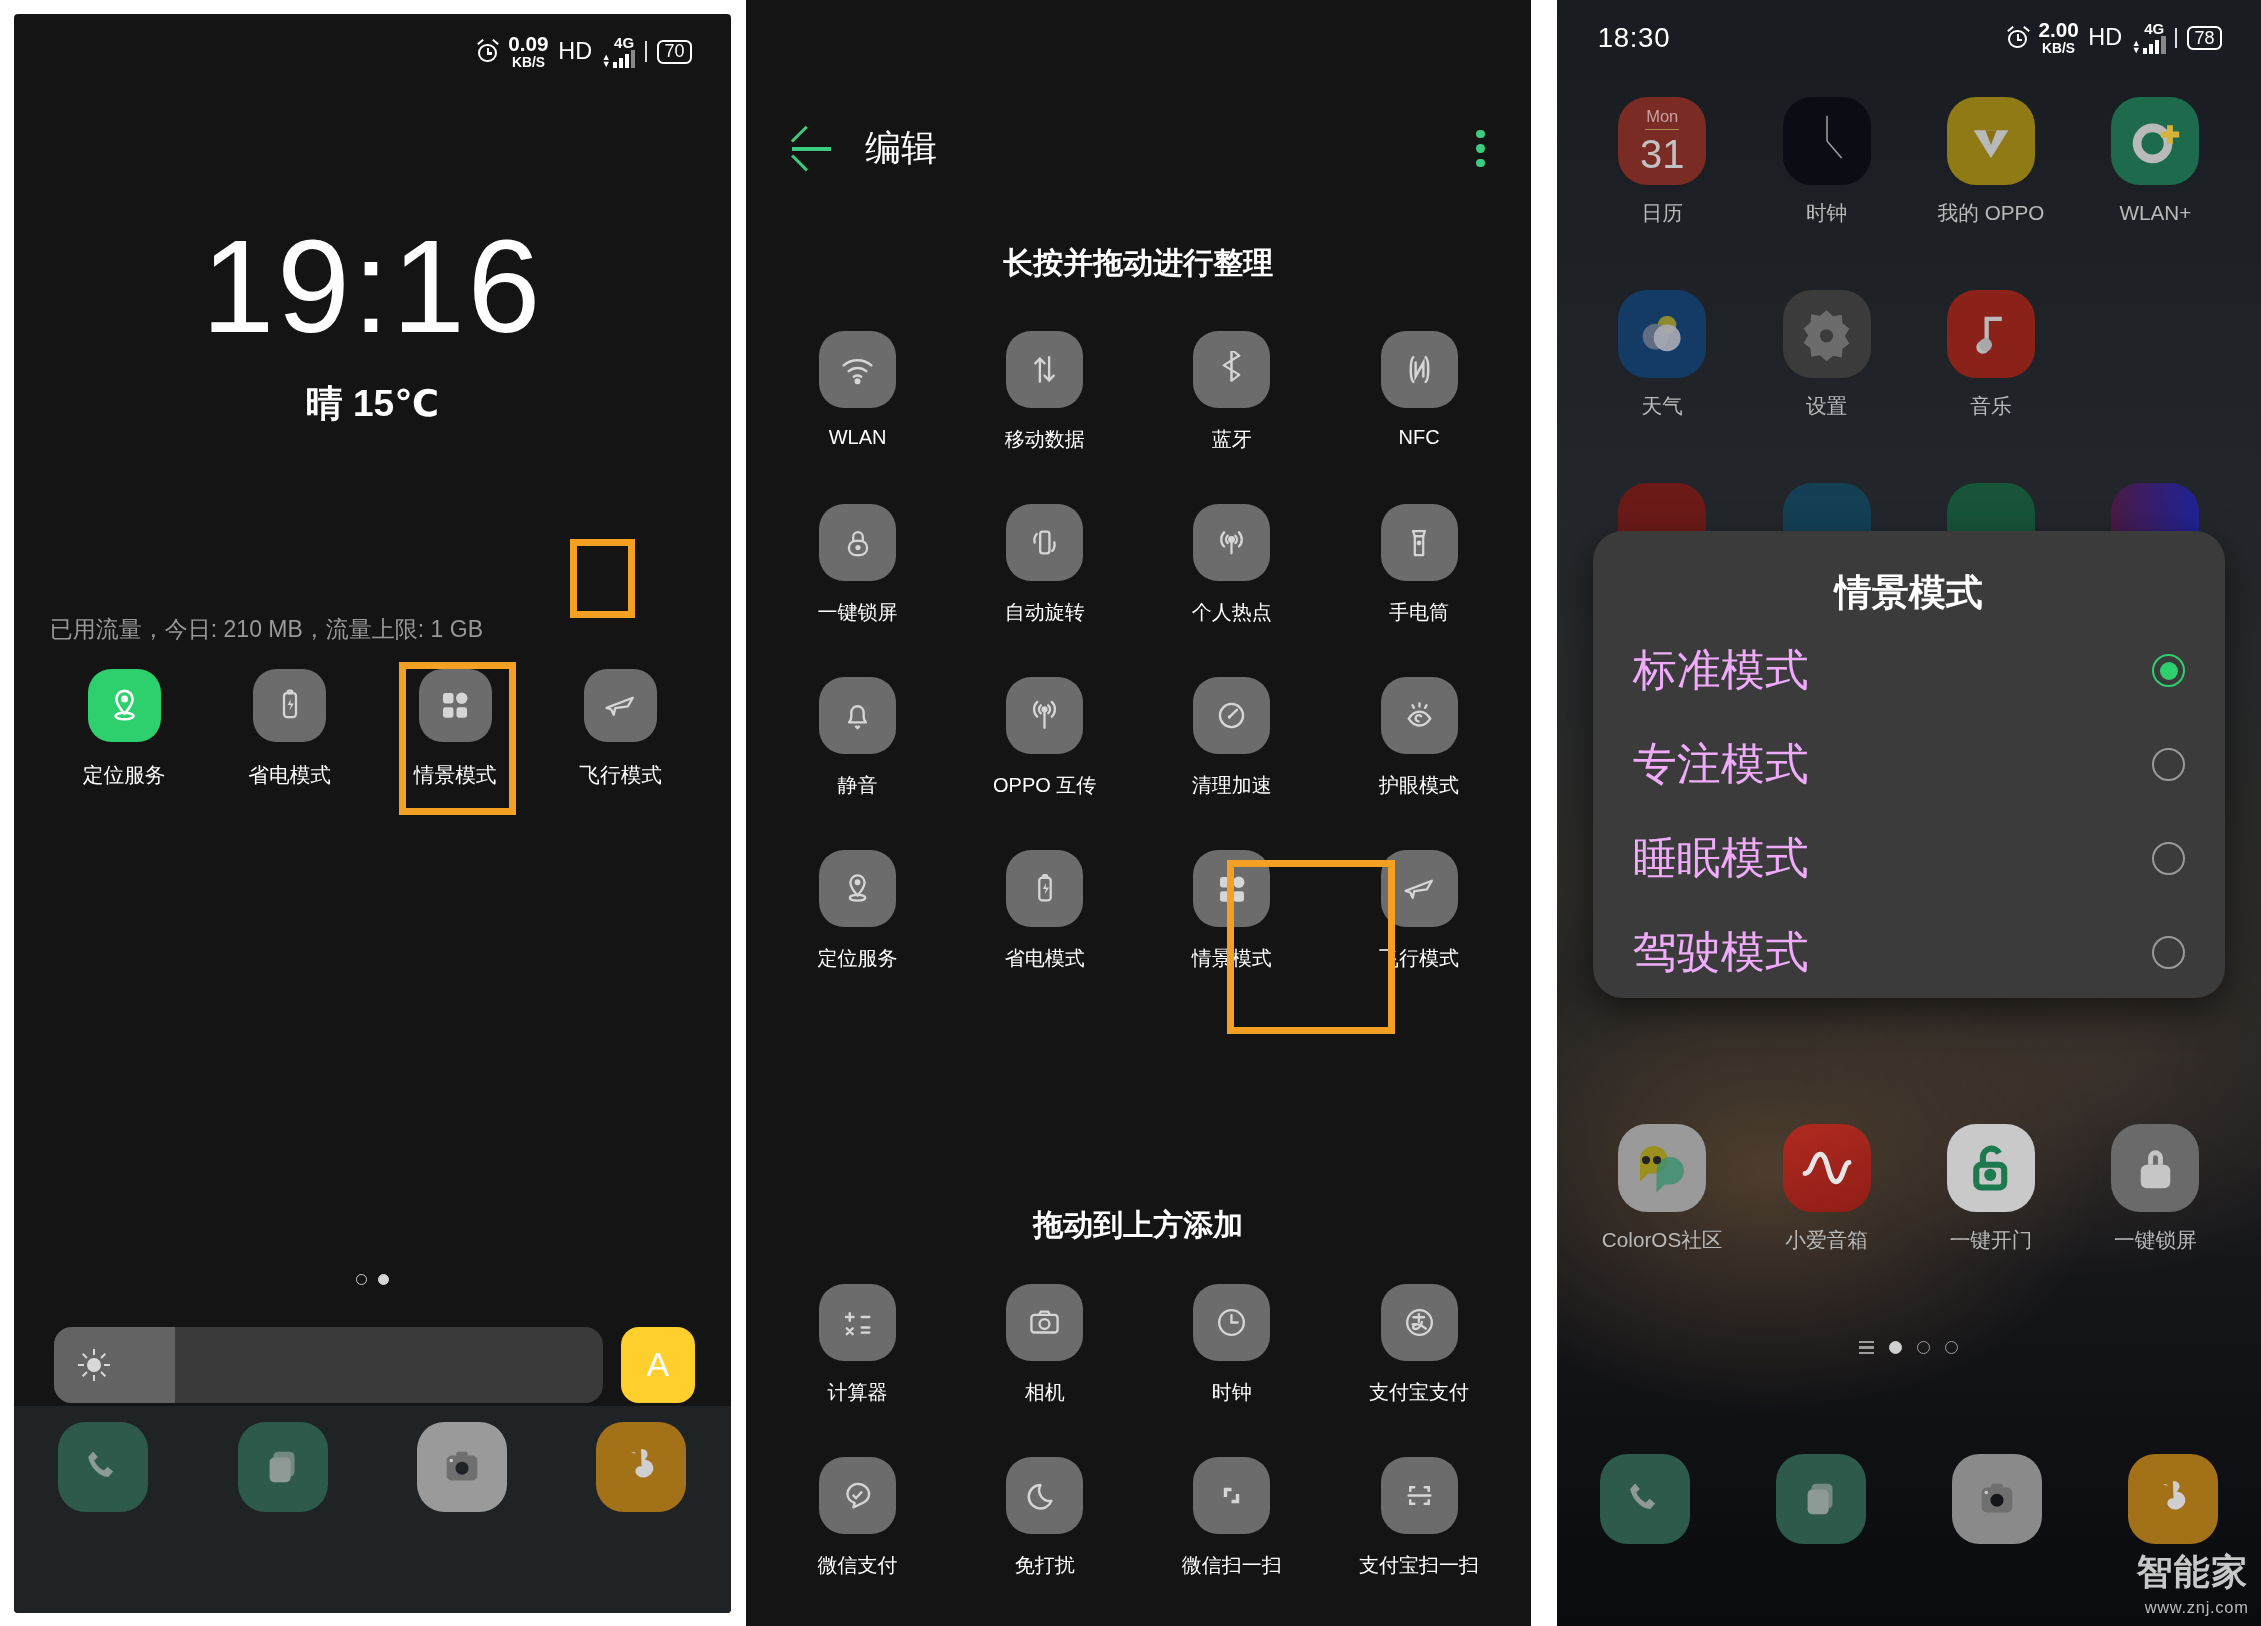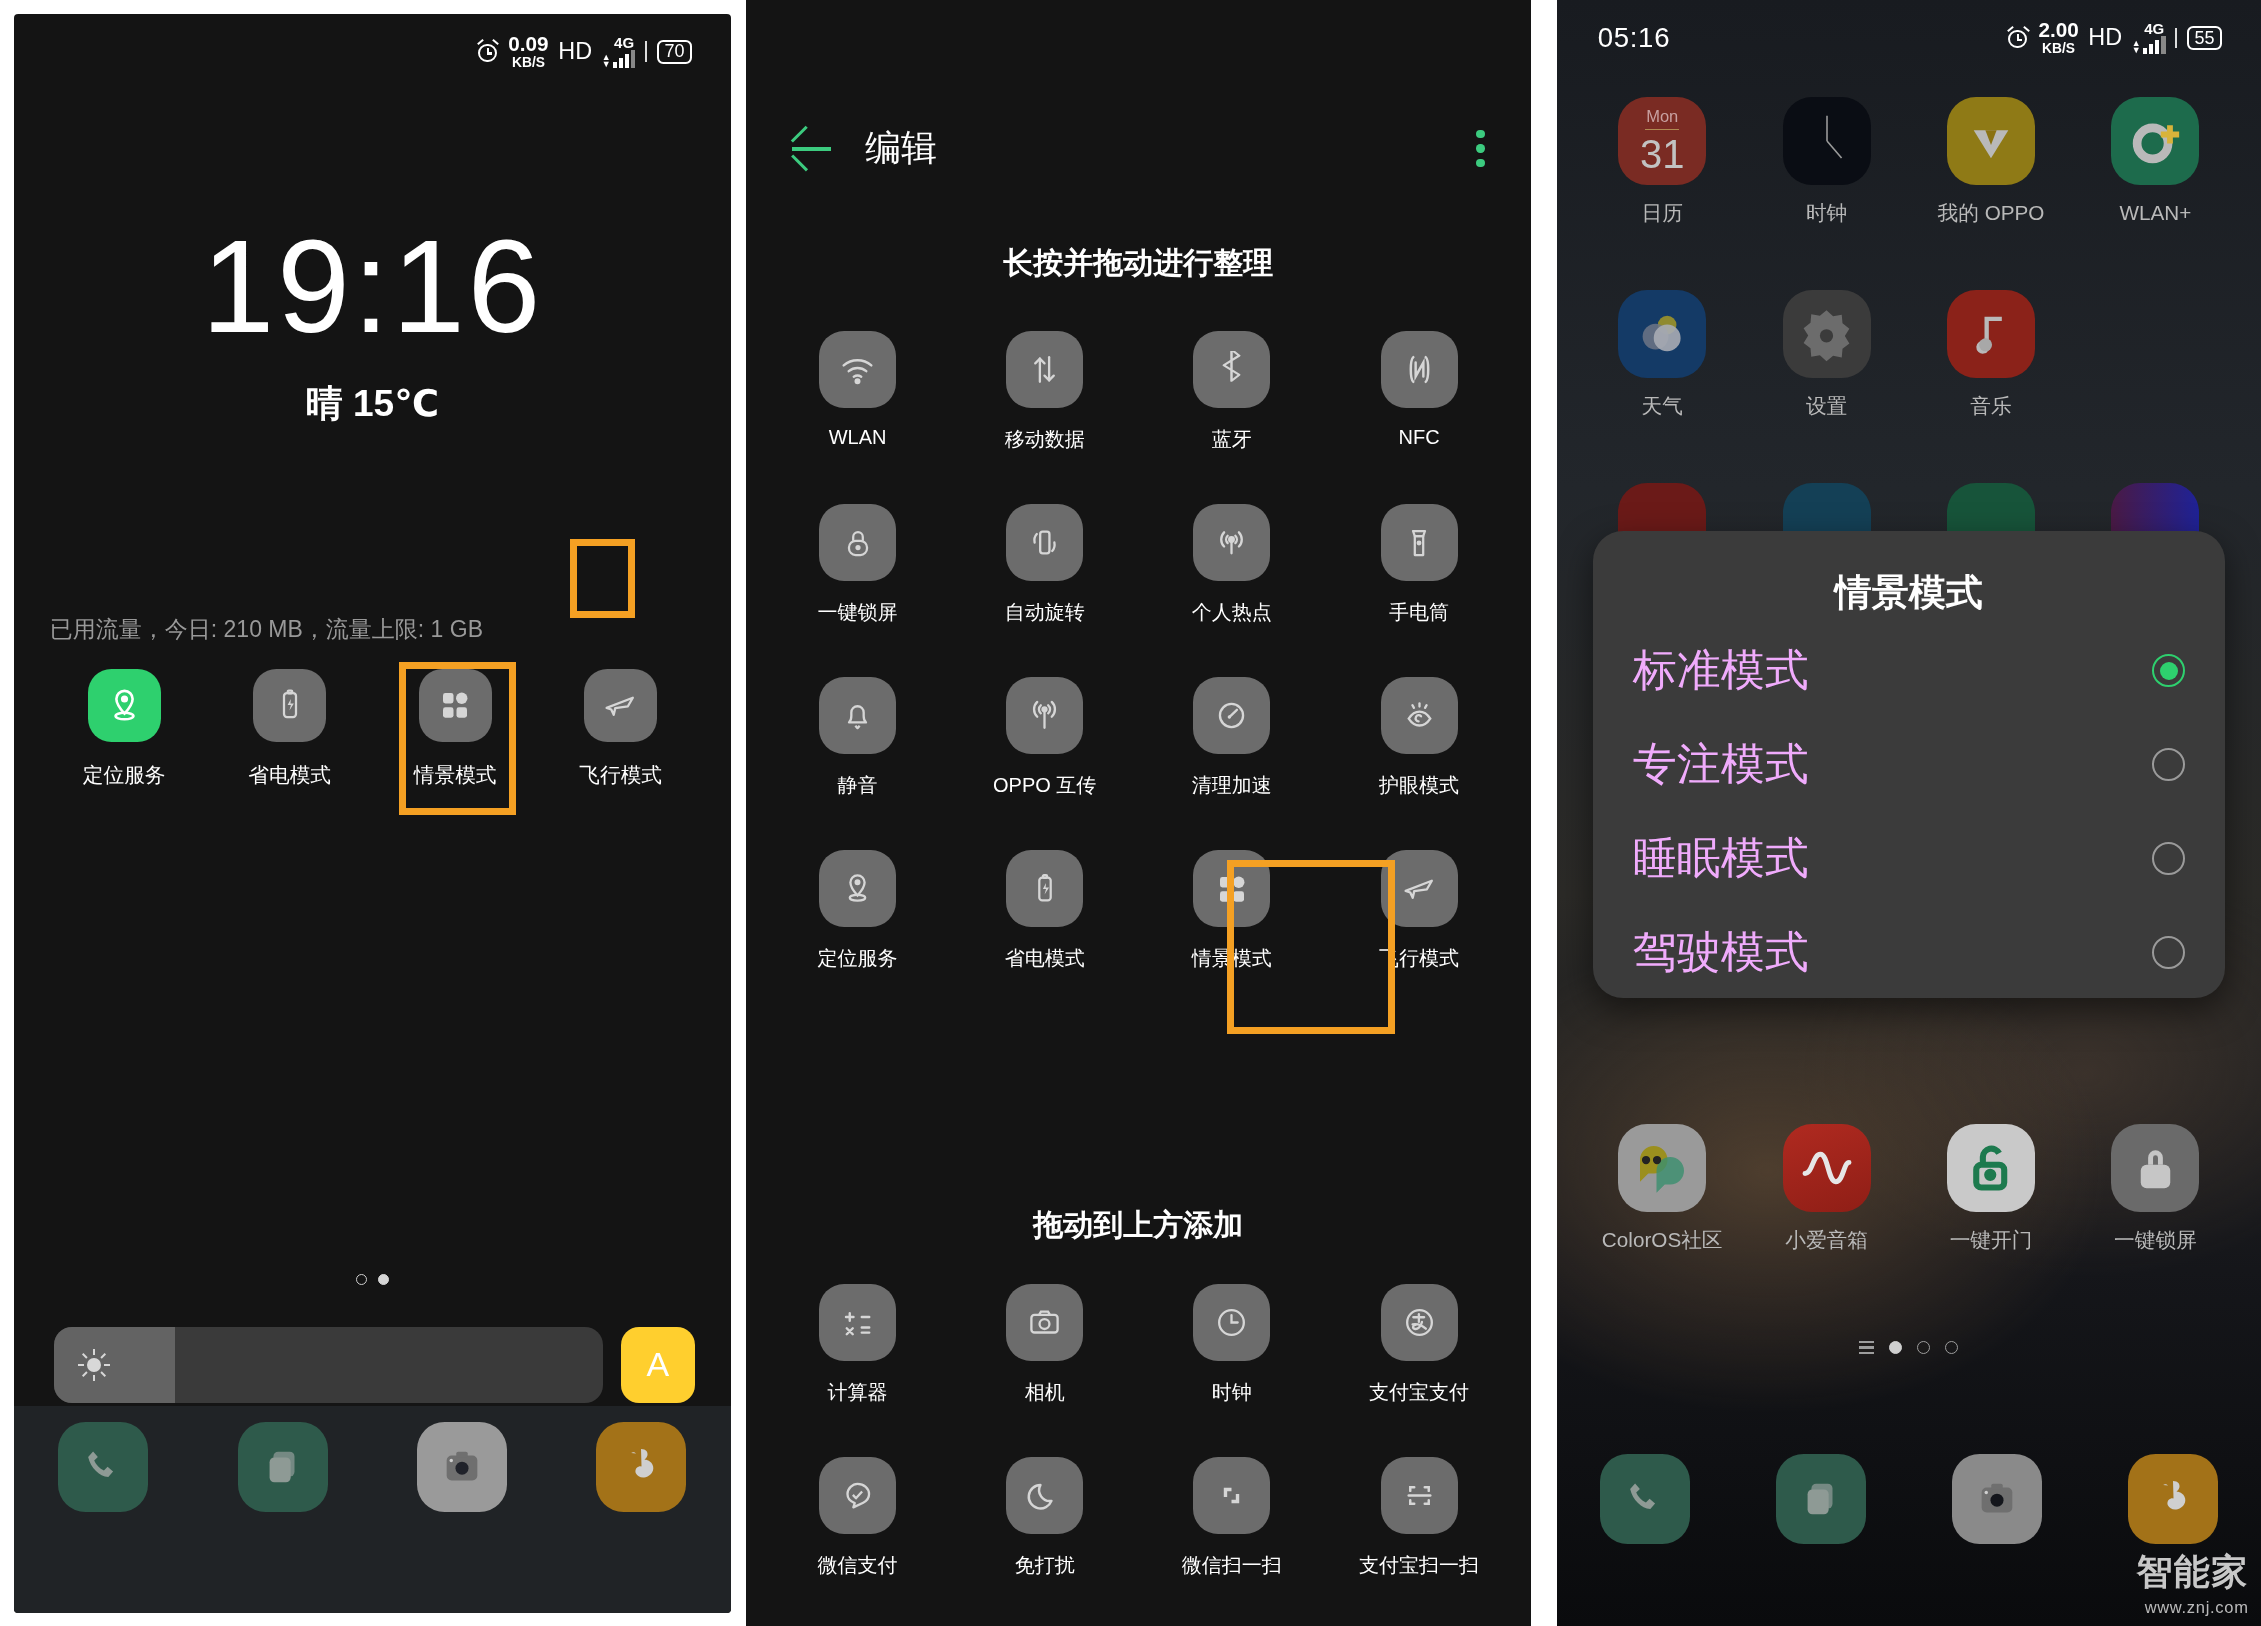--- a/index.html
+++ b/index.html
@@ -582,7 +582,7 @@
     <div class="wall"></div>
 
     <div class="statusbar">
-      <div class="sb-clock">05:16</div>
+      <div class="sb-clock">18:30</div>
       <div class="sb-right">
         <div class="sb-alarm">
           <div class="ring"></div>

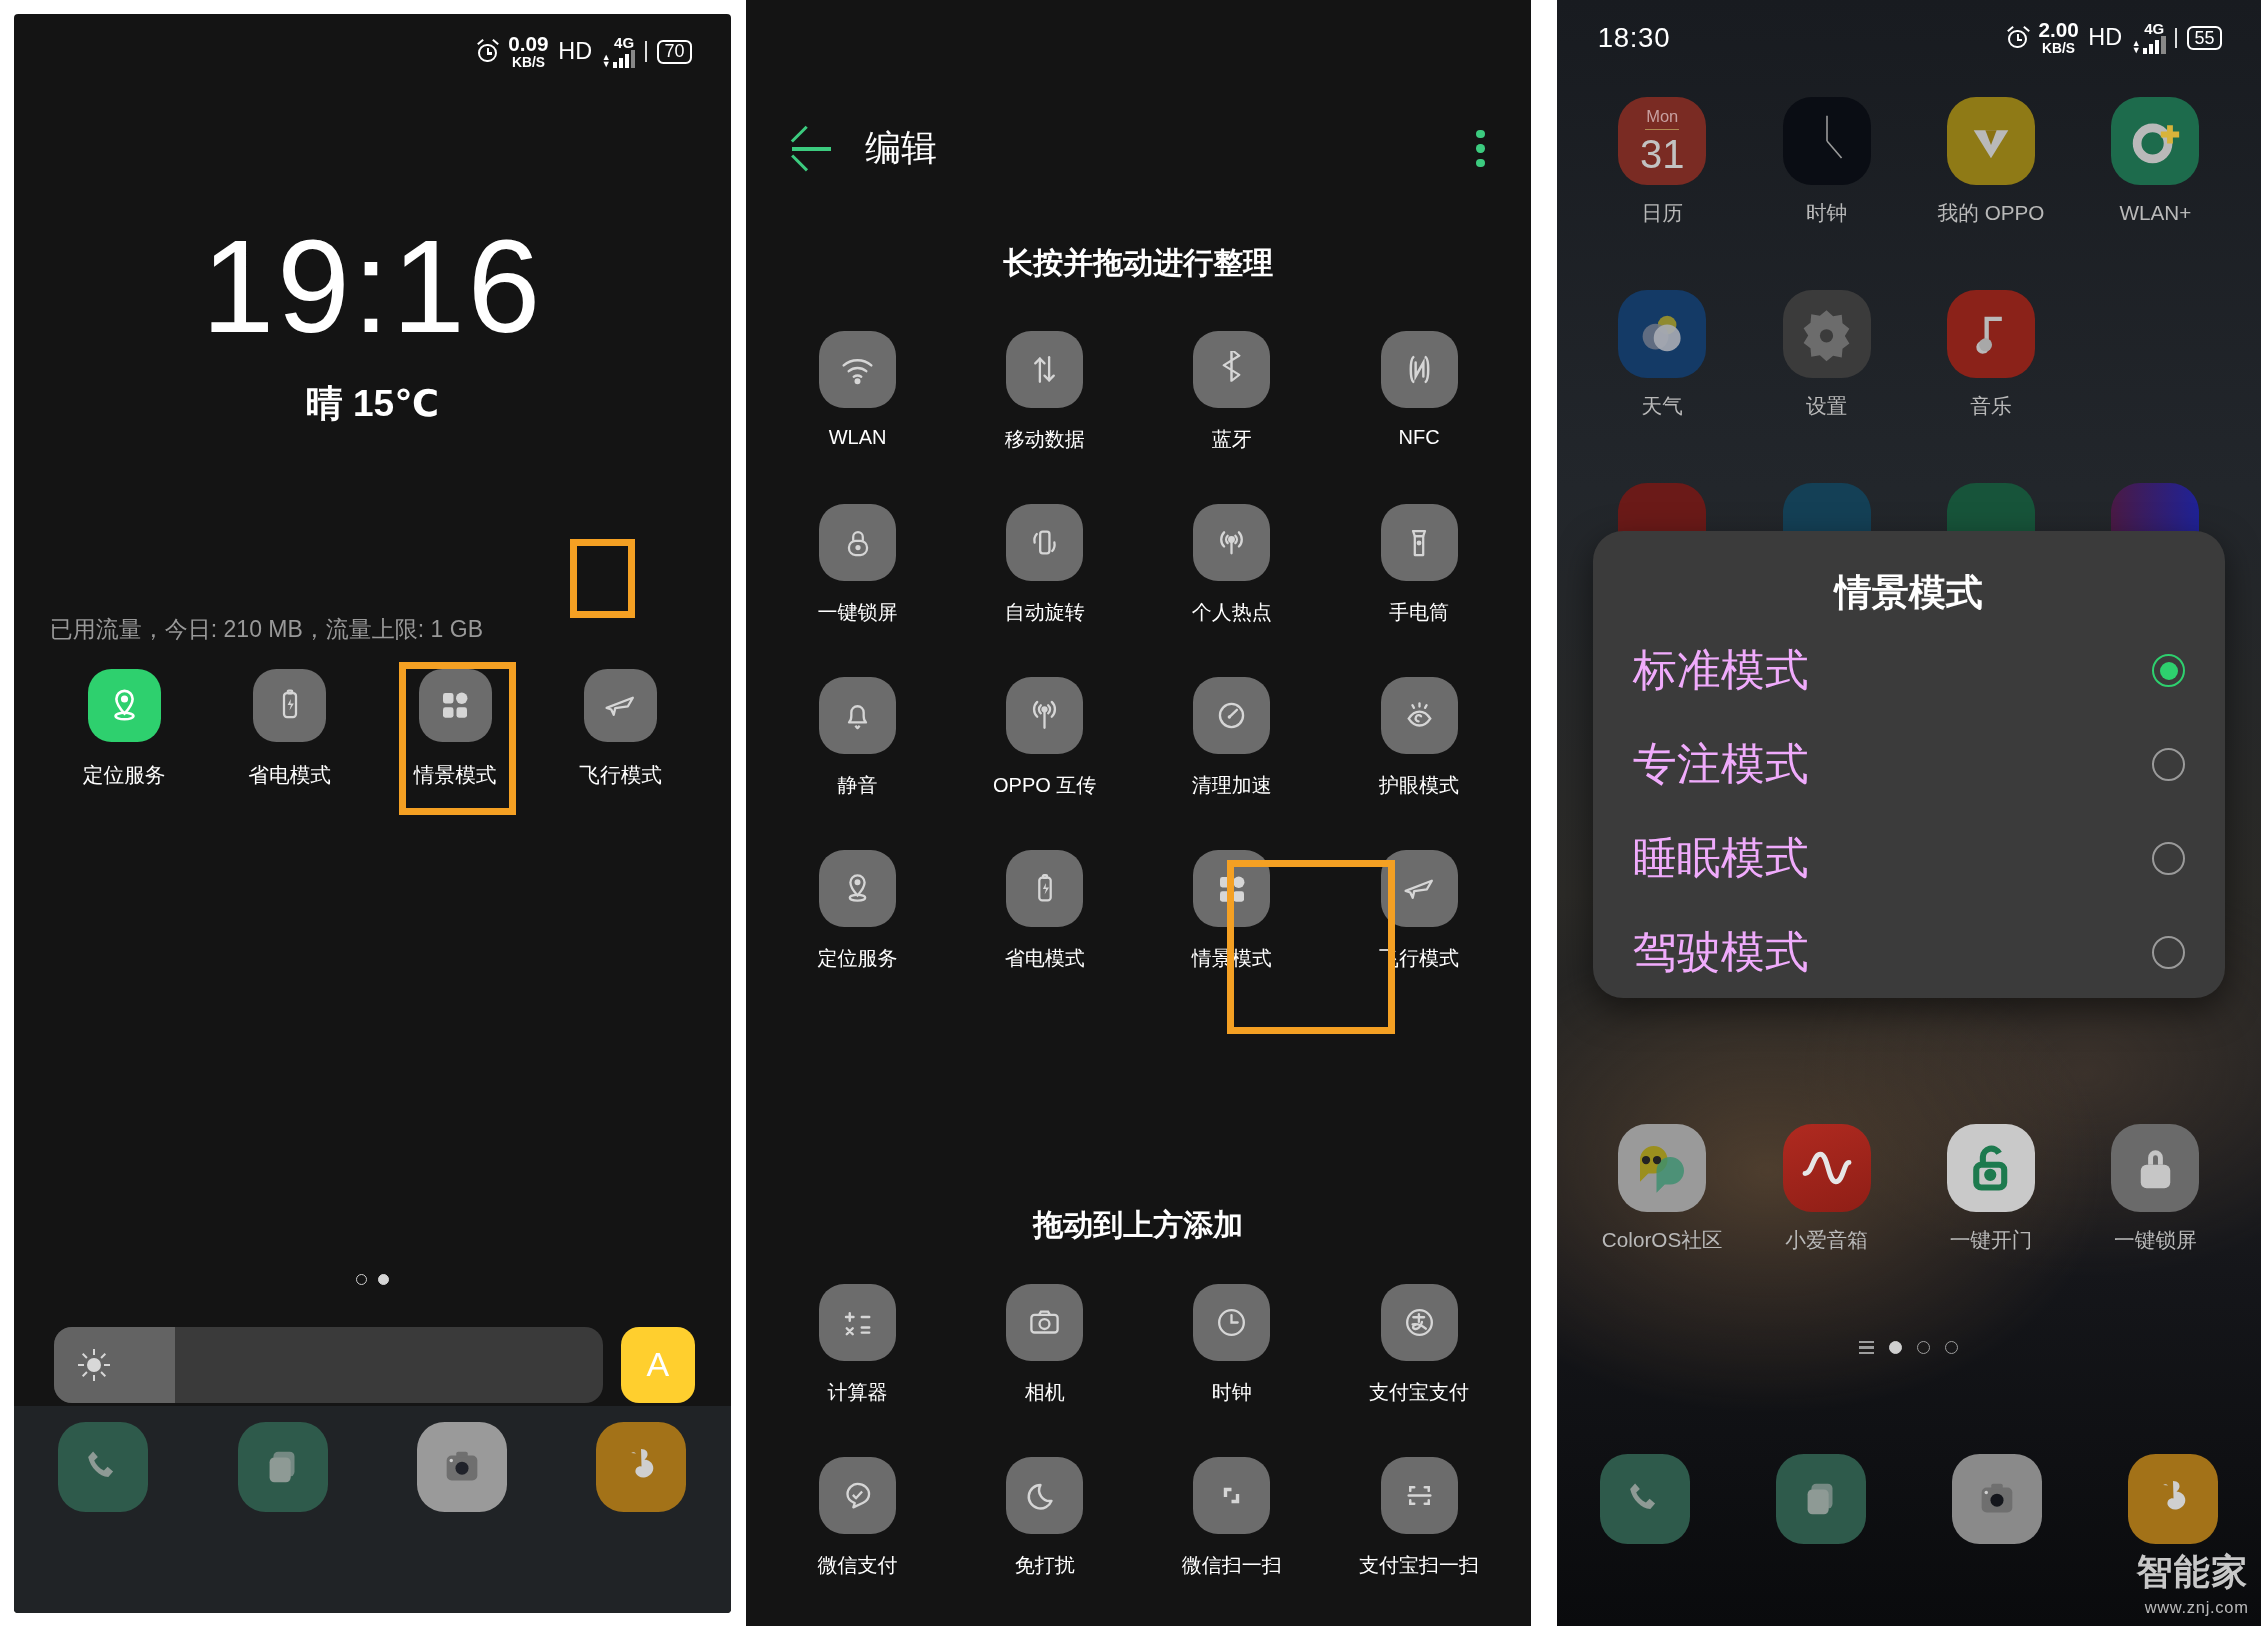--- a/index.html
+++ b/index.html
@@ -611,7 +611,7 @@
           </div>
         </div>
         <div class="sb-div"></div>
-        <div class="sb-bat">55</div>
+        <div class="sb-bat">78</div>
       </div>
     </div>
 

